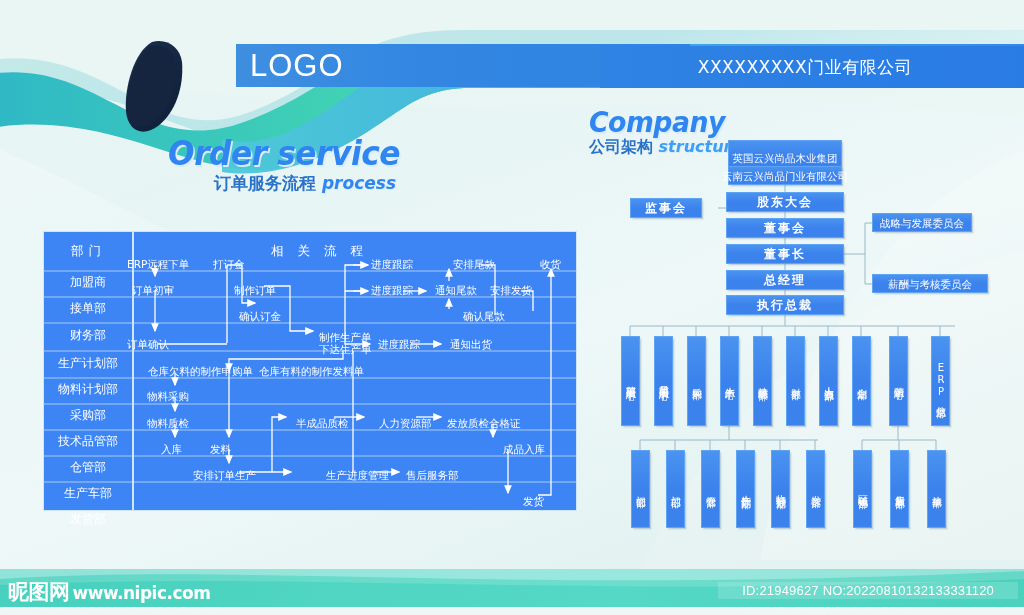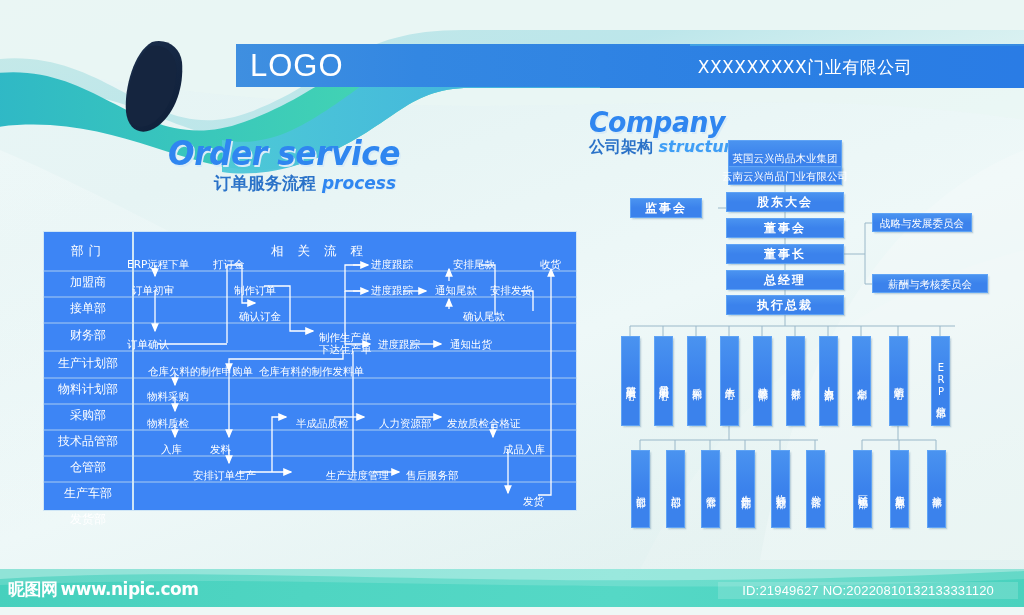--- a/index.html
+++ b/index.html
@@ -123,7 +123,7 @@
     font-family: "DejaVu Sans", sans-serif;
     letter-spacing: -0.5px; display: flex; align-items: baseline; gap: 3px;
   }
-  .brand .cn { font-size: 17px; }
+  .brand .cn { font-size: 21px; }
   .brand .url { font-size: 17px; font-weight: bold; }
   .idbox {
     position: absolute; right: 6px; top: 582px; height: 17px;

